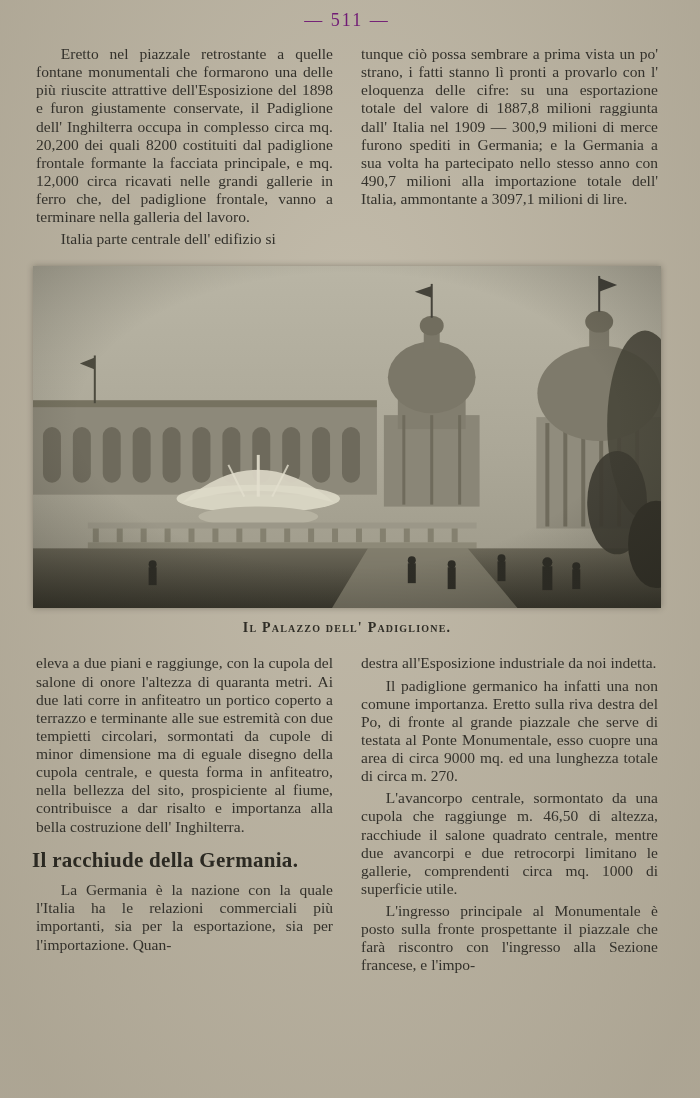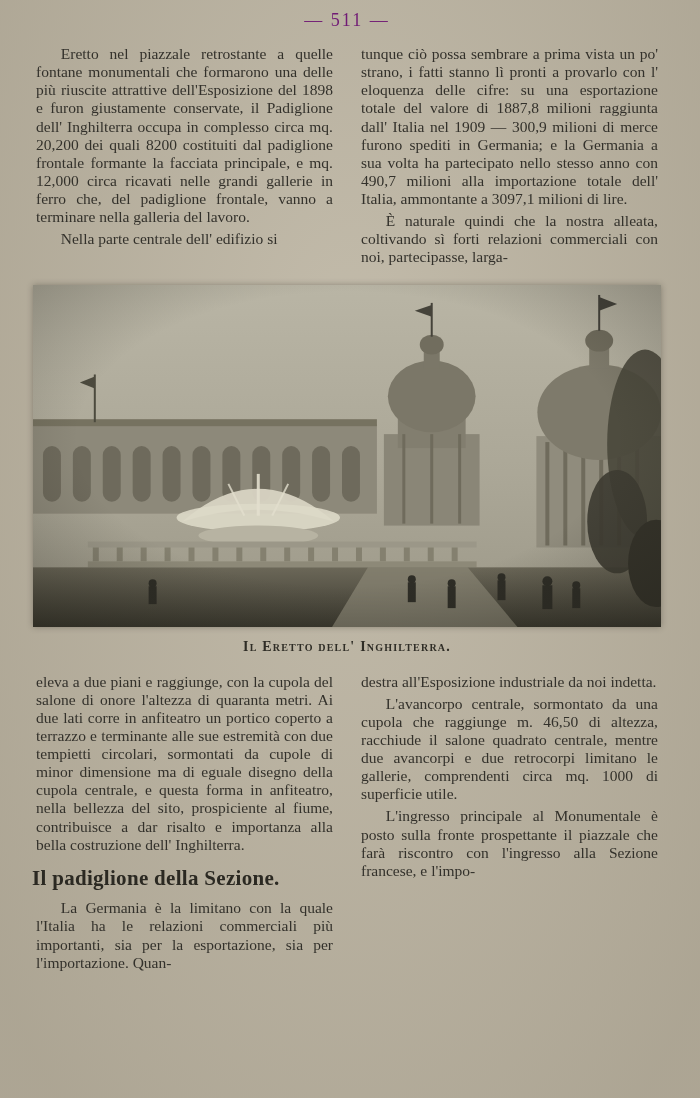--- a/index.html
+++ b/index.html
@@ -71,7 +71,6 @@
     </div>
     <div class="col">
       <p class="cont">tunque ciò possa sembrare a prima vista un po' strano, i fatti stanno lì pronti a provarlo con l' eloquenza delle cifre: su una esportazione totale del valore di 1887,8 milioni raggiunta dall' Italia nel 1909 — 300,9 milioni di merce furono spediti in Germania; e la Germania a sua volta ha partecipato nello stesso anno con 490,7 milioni alla importazione totale dell' Italia, ammontante a 3097,1 milioni di lire.</p>
-      <p>È naturale quindi che la nostra alleata, coltivando sì forti relazioni commerciali con noi, partecipasse, larga-</p>
     </div>
   </div>
 

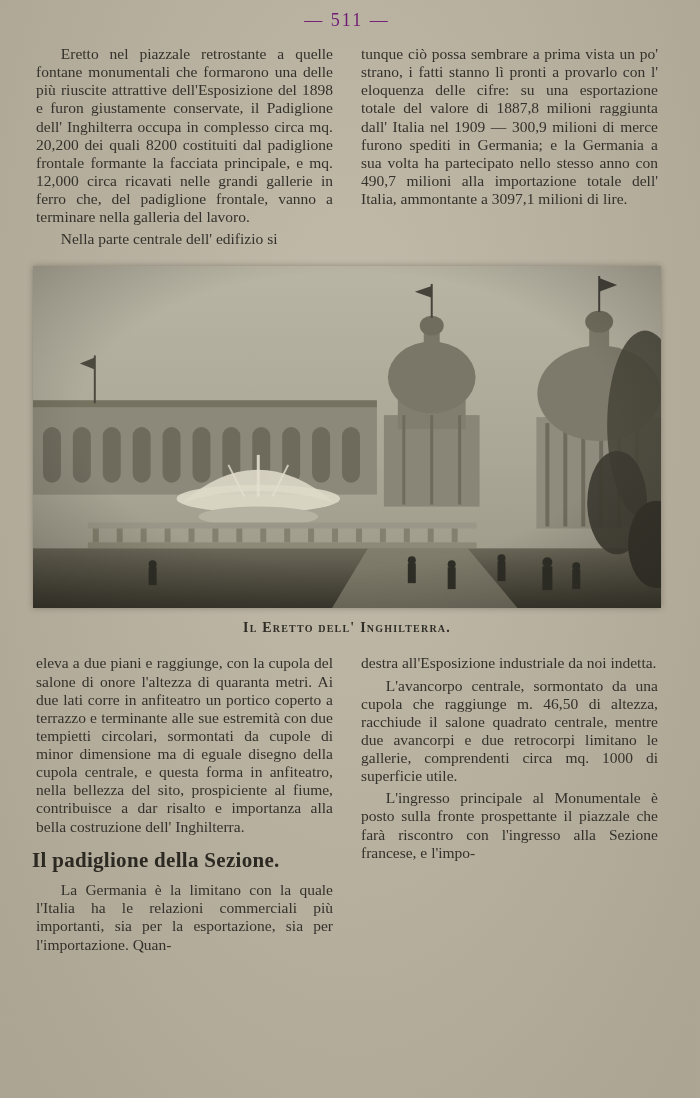--- a/index.html
+++ b/index.html
@@ -67,7 +67,7 @@
   <div class="cols">
     <div class="col">
       <p>Eretto nel piazzale retrostante a quelle fontane monumentali che formarono una delle più riuscite attrattive dell'Esposizione del 1898 e furon giustamente conservate, il Padiglione dell' Inghilterra occupa in complesso circa mq. 20,200 dei quali 8200 costituiti dal padiglione frontale formante la facciata principale, e mq. 12,000 circa ricavati nelle grandi gallerie in ferro che, del padiglione frontale, vanno a terminare nella galleria del lavoro.</p>
-      <p>Nella parte centrale dell' edifizio si</p>
+      <p>Italia parte centrale dell' edifizio si</p>
     </div>
     <div class="col">
       <p class="cont">tunque ciò possa sembrare a prima vista un po' strano, i fatti stanno lì pronti a provarlo con l' eloquenza delle cifre: su una esportazione totale del valore di 1887,8 milioni raggiunta dall' Italia nel 1909 — 300,9 milioni di merce furono spediti in Germania; e la Germania a sua volta ha partecipato nello stesso anno con 490,7 milioni alla importazione totale dell' Italia, ammontante a 3097,1 milioni di lire.</p>

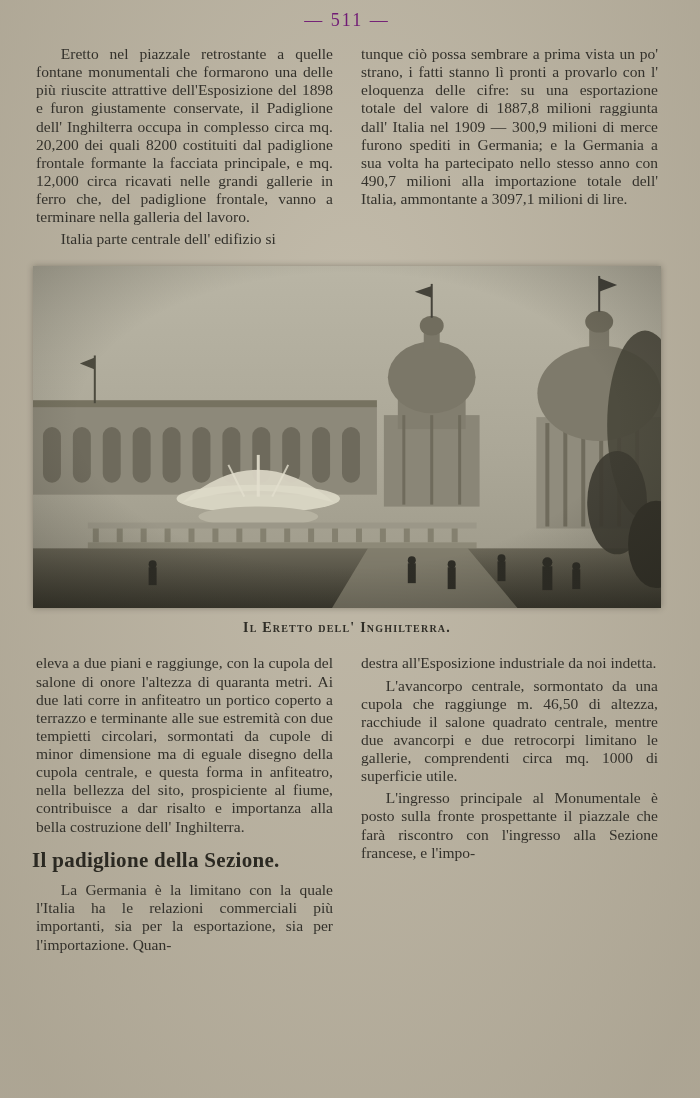--- a/index.html
+++ b/index.html
@@ -196,7 +196,7 @@
 
       <rect width="630" height="344" fill="url(#vig)"></rect>
     </svg>
-    <figcaption>Il Eretto dell' Inghilterra.</figcaption>
+    <figcaption>Il Palazzo dell' Padiglione.</figcaption>
   </figure>
 
   <div class="cols">

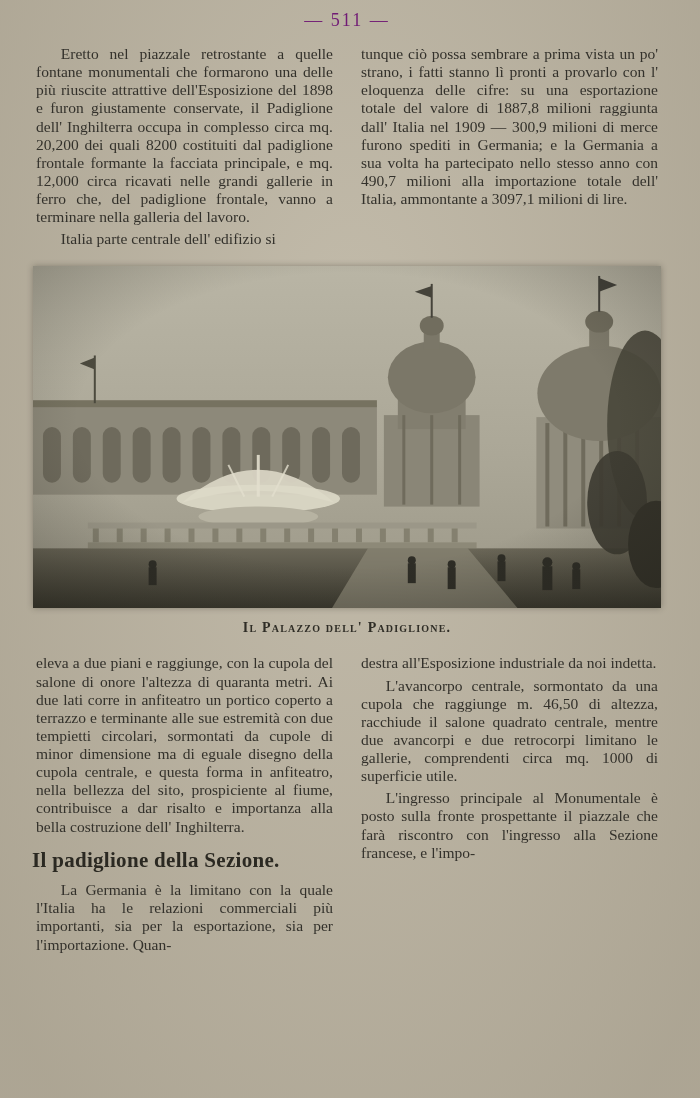--- a/index.html
+++ b/index.html
@@ -207,6 +207,7 @@
     </div>
     <div class="col">
       <p class="cont">destra all'Esposizione industriale da noi indetta.</p>
+      <p>Il padiglione germanico ha infatti una non comune importanza. Eretto sulla riva destra del Po, di fronte al grande piazzale che serve di testata al Ponte Monumentale, esso cuopre una area di circa 9000 mq. ed una lunghezza totale di circa m. 270.</p>
       <p>L'avancorpo centrale, sormontato da una cupola che raggiunge m. 46,50 di altezza, racchiude il salone quadrato centrale, mentre due avancorpi e due retrocorpi limitano le gallerie, comprendenti circa mq. 1000 di superficie utile.</p>
       <p>L'ingresso principale al Monumentale è posto sulla fronte prospettante il piazzale che farà riscontro con l'ingresso alla Sezione francese, e l'impo-</p>
     </div>

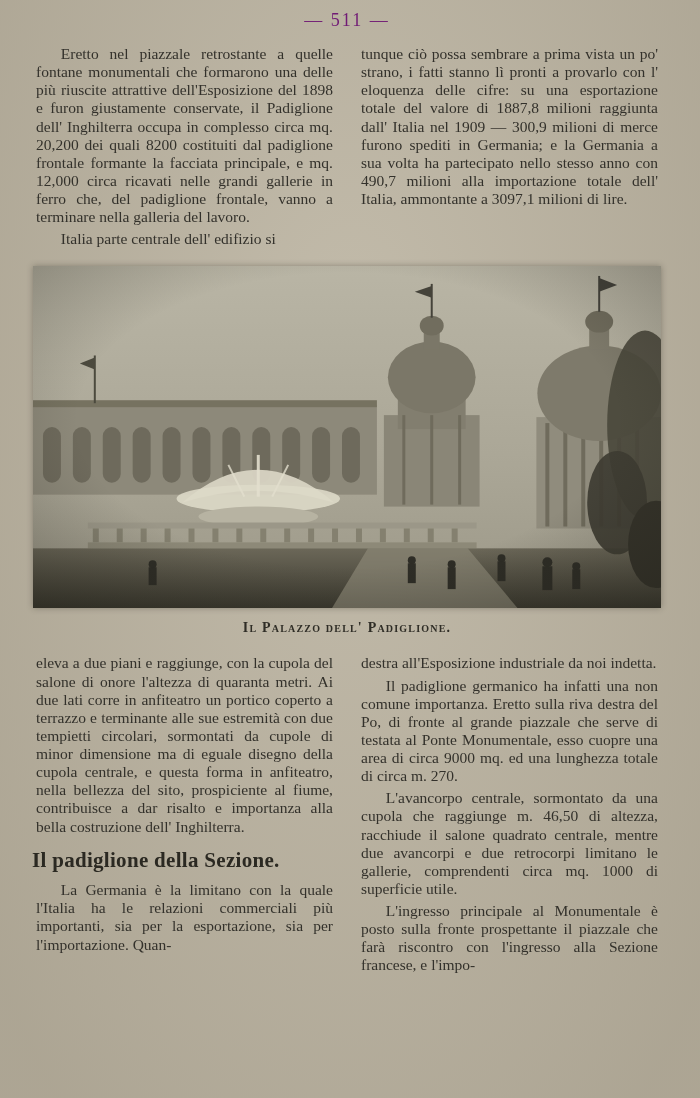--- a/index.html
+++ b/index.html
@@ -202,7 +202,7 @@
   <div class="cols">
     <div class="col">
       <p class="cont">eleva a due piani e raggiunge, con la cupola del salone di onore l'altezza di quaranta metri. Ai due lati corre in anfiteatro un portico coperto a terrazzo e terminante alle sue estremità con due tempietti circolari, sormontati da cupole di minor dimensione ma di eguale disegno della cupola centrale, e questa forma in anfiteatro, nella bellezza del sito, prospiciente al fiume, contribuisce a dar risalto e importanza alla bella costruzione dell' Inghilterra.</p>
-      <h2 class="section-heading">Il padiglione della Sezione.</h2>
+      <h2 class="section-heading">Il racchiude della Germania.</h2>
       <p>La Germania è la limitano con la quale l'Italia ha le relazioni commerciali più importanti, sia per la esportazione, sia per l'importazione. Quan-</p>
     </div>
     <div class="col">

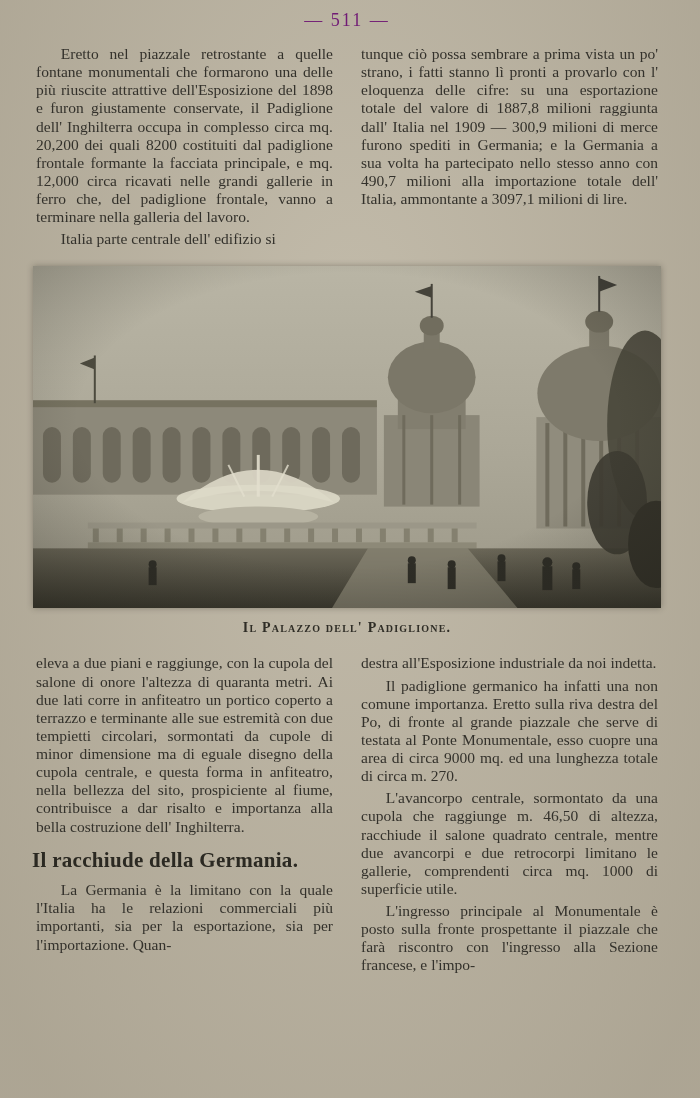--- a/index.html
+++ b/index.html
@@ -203,7 +203,7 @@
     <div class="col">
       <p class="cont">eleva a due piani e raggiunge, con la cupola del salone di onore l'altezza di quaranta metri. Ai due lati corre in anfiteatro un portico coperto a terrazzo e terminante alle sue estremità con due tempietti circolari, sormontati da cupole di minor dimensione ma di eguale disegno della cupola centrale, e questa forma in anfiteatro, nella bellezza del sito, prospiciente al fiume, contribuisce a dar risalto e importanza alla bella costruzione dell' Inghilterra.</p>
       <h2 class="section-heading">Il racchiude della Germania.</h2>
-      <p>La Germania è la limitano con la quale l'Italia ha le relazioni commerciali più importanti, sia per la esportazione, sia per l'importazione. Quan-</p>
+      <p>La Germania è la nazione con la quale l'Italia ha le relazioni commerciali più importanti, sia per la esportazione, sia per l'importazione. Quan-</p>
     </div>
     <div class="col">
       <p class="cont">destra all'Esposizione industriale da noi indetta.</p>

